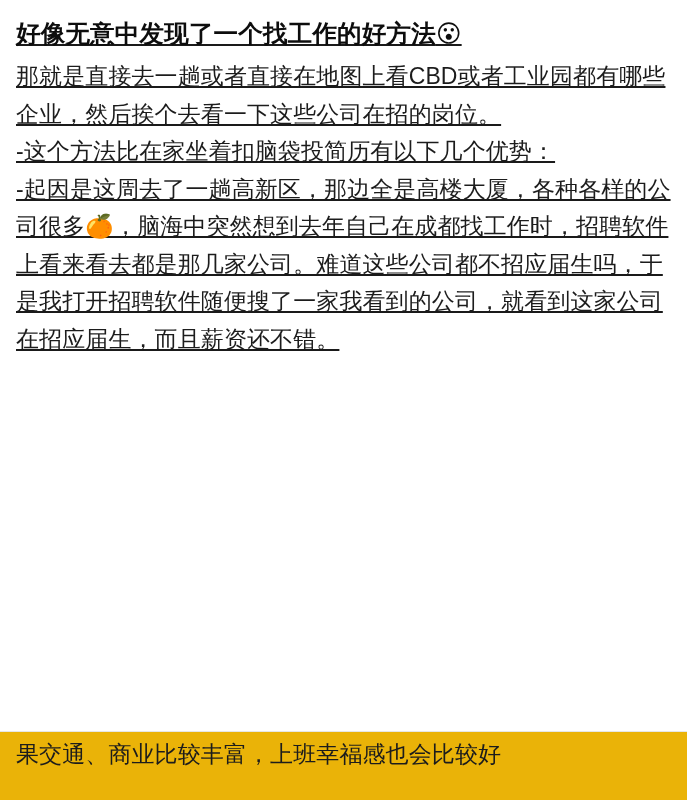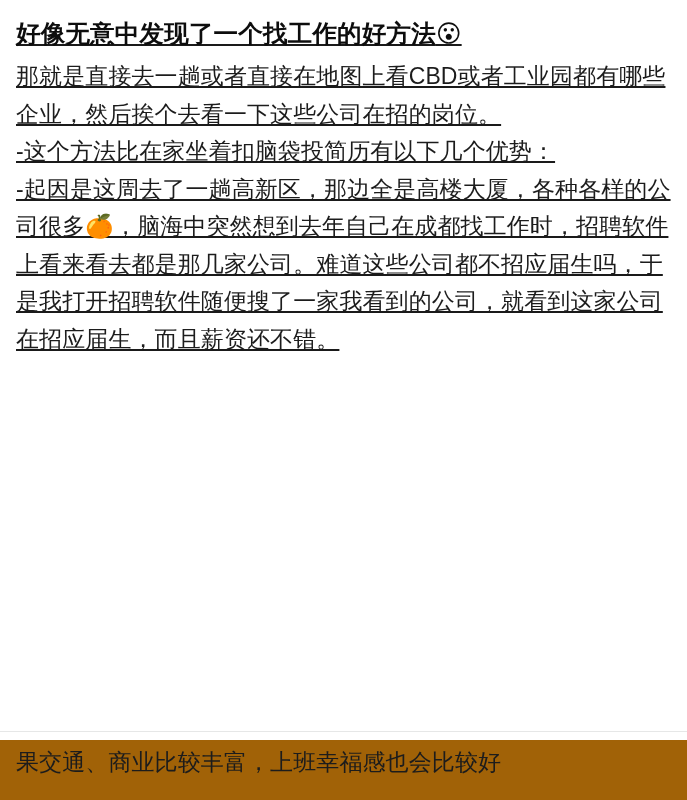--- a/index.html
+++ b/index.html
@@ -53,8 +53,8 @@
     left: 0;
     bottom: 0;
     width: 687px;
-    height: 60px;
-    background: #a16207;
+    height: 68px;
+    background: #eab308;
     box-sizing: border-box;
   }
   .bottom-bar .para {

